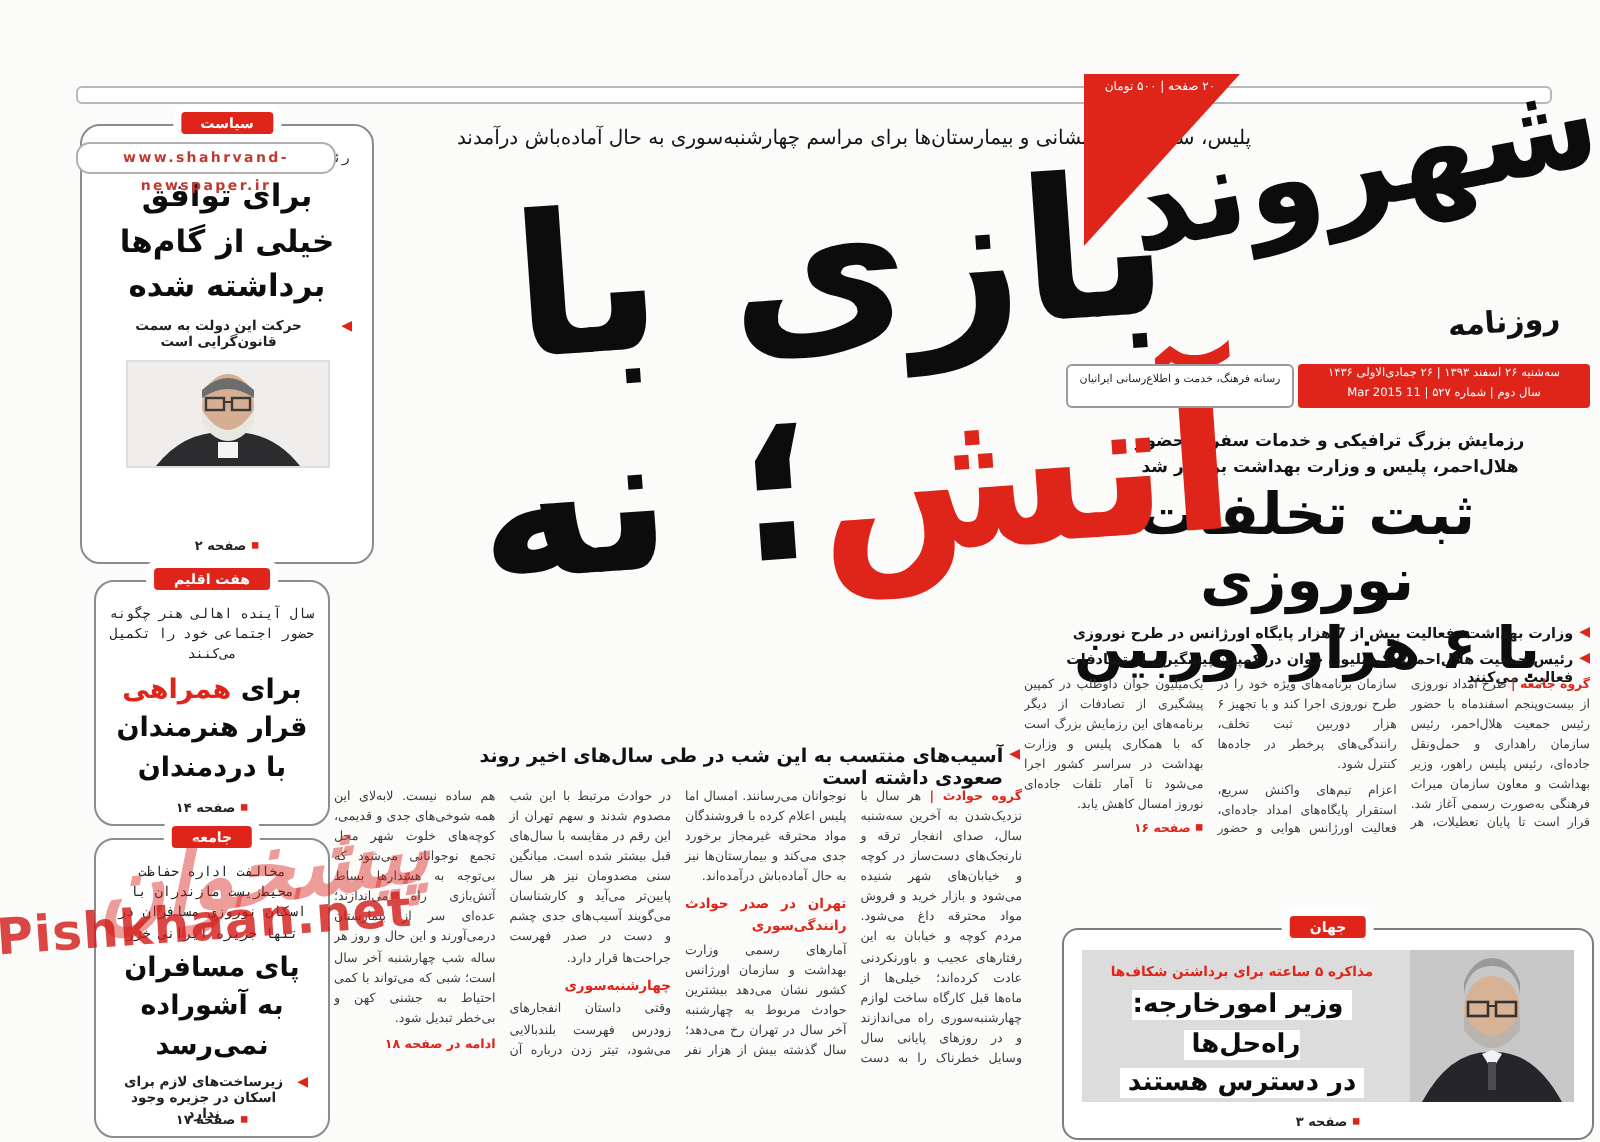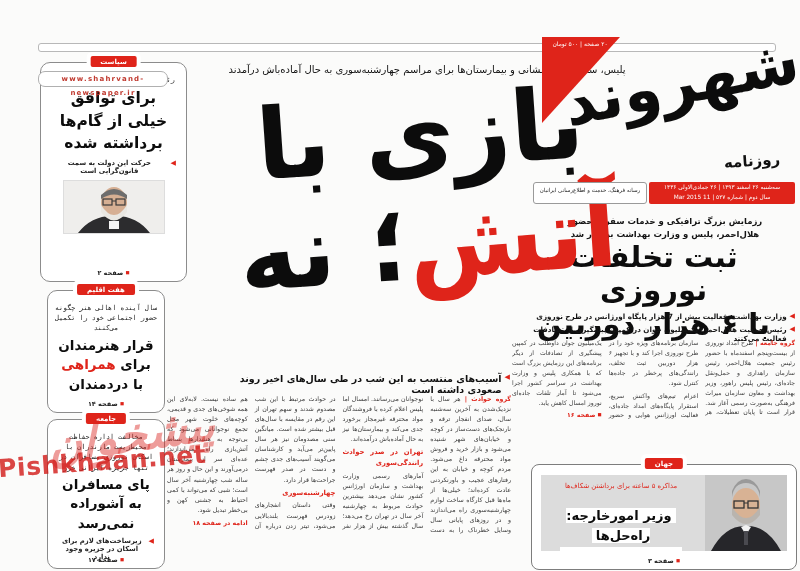--- a/index.html
+++ b/index.html
@@ -153,8 +153,8 @@
   <div class="tab">هفت اقلیم</div>
   <div class="sb-kicker">سال آینده اهالی هنر چگونه حضور اجتماعی خود را تکمیل می‌کنند</div>
   <div class="sb-head sm">
+    <div><span>برای </span><span class="red">همراهی</span></div>
     <div>قرار هنرمندان</div>
-    <div><span>برای </span><span class="red">همراهی</span></div>
     <div>با دردمندان</div>
   </div>
   <div class="pref"><span class="flag">◼</span> <span>صفحه ۱۴</span></div>

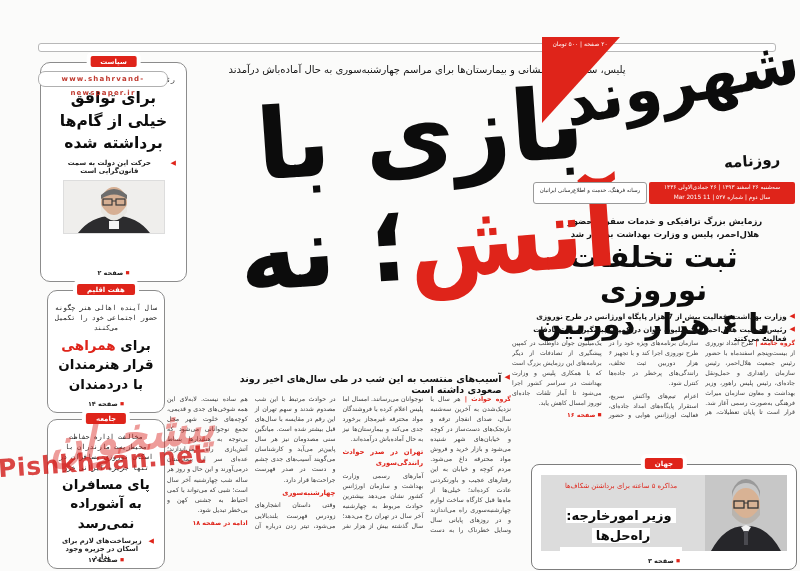--- a/index.html
+++ b/index.html
@@ -59,7 +59,7 @@
   .wbox{left:531px;top:464px;width:264px;height:104px;border:1.5px solid #7d7d7d;border-radius:8px;background:#fff;z-index:2;}
   .wpanel{position:absolute;top:10px;left:9px;right:9px;height:76px;background:#dcdcdc;display:flex;direction:rtl;overflow:hidden;}
   .wtext{flex:1;padding:7px 6px 0 2px;text-align:center;}
-  .wkicker{font-size:6.8px;font-weight:normal;color:#df241a;margin-bottom:16px;}
+  .wkicker{font-size:6.8px;font-weight:bold;color:#df241a;margin-bottom:3px;}
   .whead{font-size:13px;font-weight:bold;color:#0d0d0d;line-height:1.5;letter-spacing:-0.5px;}
   .whead span{background:#fff;padding:0 4px;}
   

